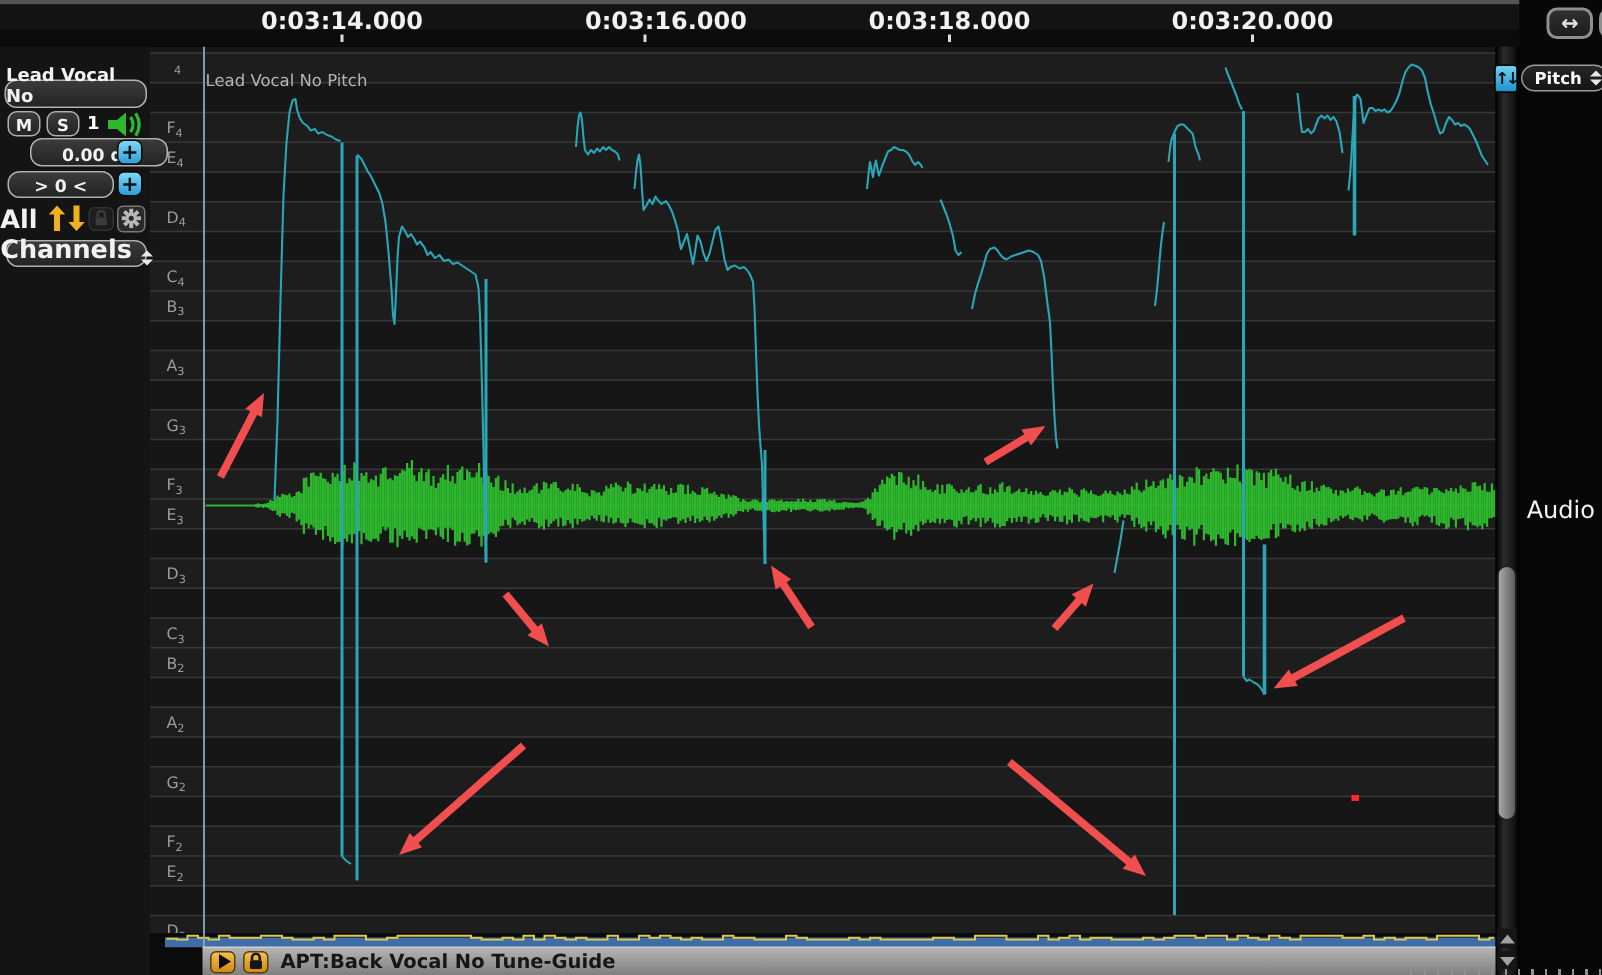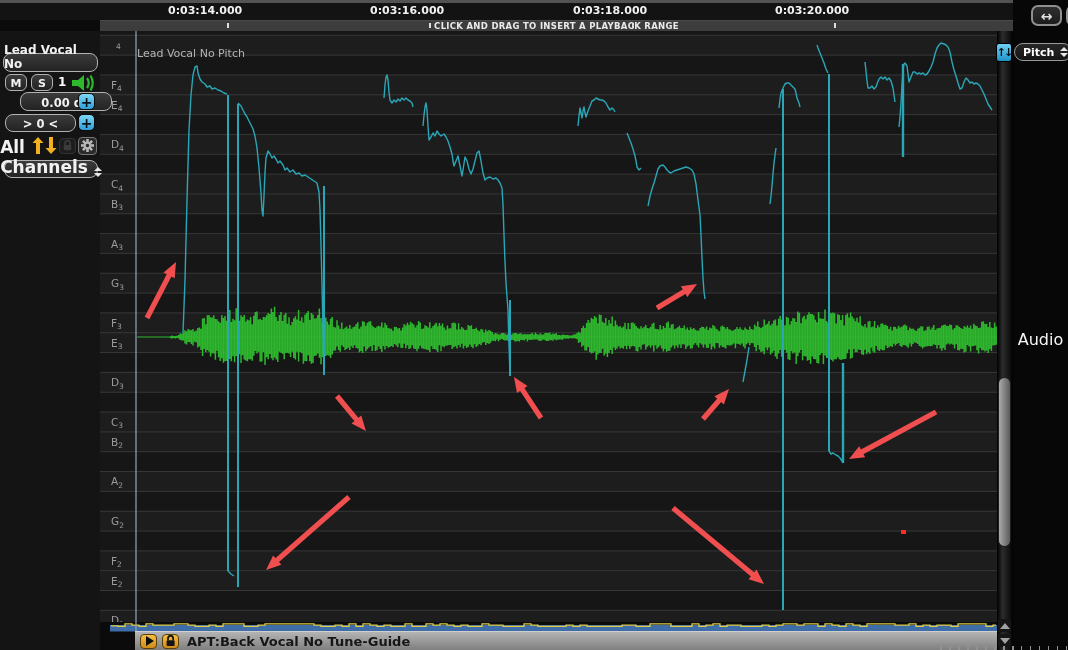--- a/index.html
+++ b/index.html
@@ -10,8 +10,8 @@
   
   .topstrip{left:0;top:0;width:1013px;height:3px;background:#535353;}
   .timeline{left:0;top:3px;width:1013px;height:17px;background:#131313;}
-  .tstamp{position:absolute;top:1px;width:120px;color:#f2f2f2;
-          font-size:11px;font-weight:bold;}
+  .tstamp{position:absolute;top:1px;width:120px;text-align:center;color:#f2f2f2;
+          font-size:16px;font-weight:bold;}
   .ttick{position:absolute;width:2px;height:5px;background:#dcdcdc;}
   .hintbar{left:100px;top:20px;width:913px;height:11px;background:#3d3d3d;border-top:1px solid #4a4a4a;
            color:#eaeaea;font-size:8.5px;font-weight:bold;text-align:center;line-height:10px;letter-spacing:.3px;}

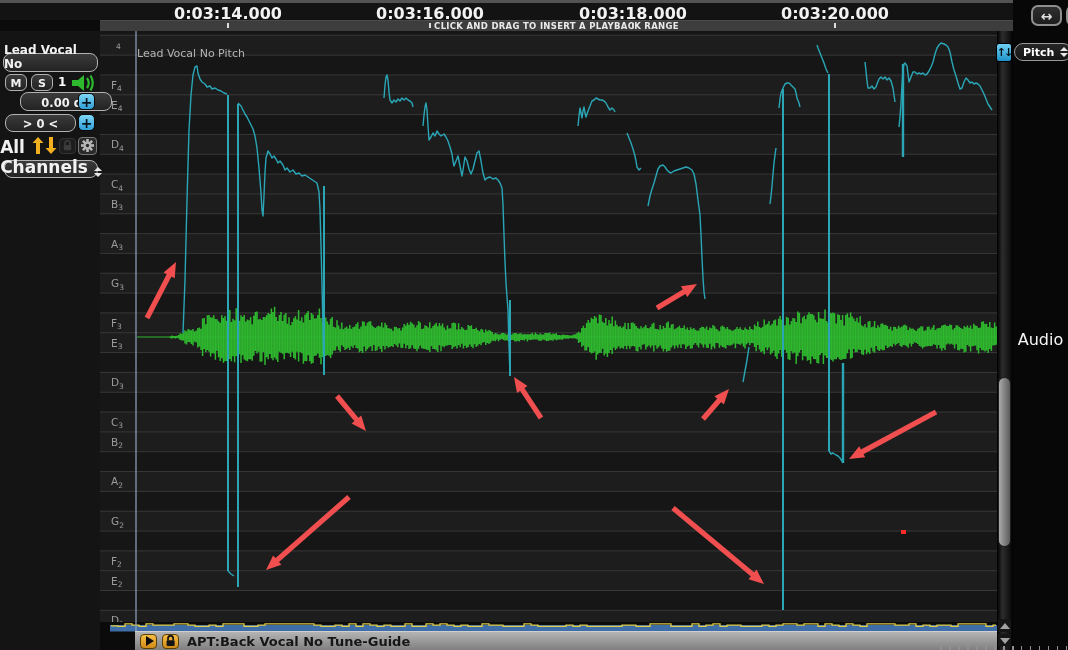--- a/index.html
+++ b/index.html
@@ -72,7 +72,7 @@
   <div class="abs topstrip"></div>
   <div class="abs timeline" id="timeline">
       <span class="tstamp" style="left: 168px;">0:03:14.000</span>
-      <span class="tstamp" style="left: 370px;">0:03:16.000</span>
+      <span class="tstamp" style="left: 384px;">0:03:16.000</span>
       <span class="tstamp" style="left: 573px;">0:03:18.000</span>
       <span class="tstamp" style="left: 775px;">0:03:20.000</span>
     </div>

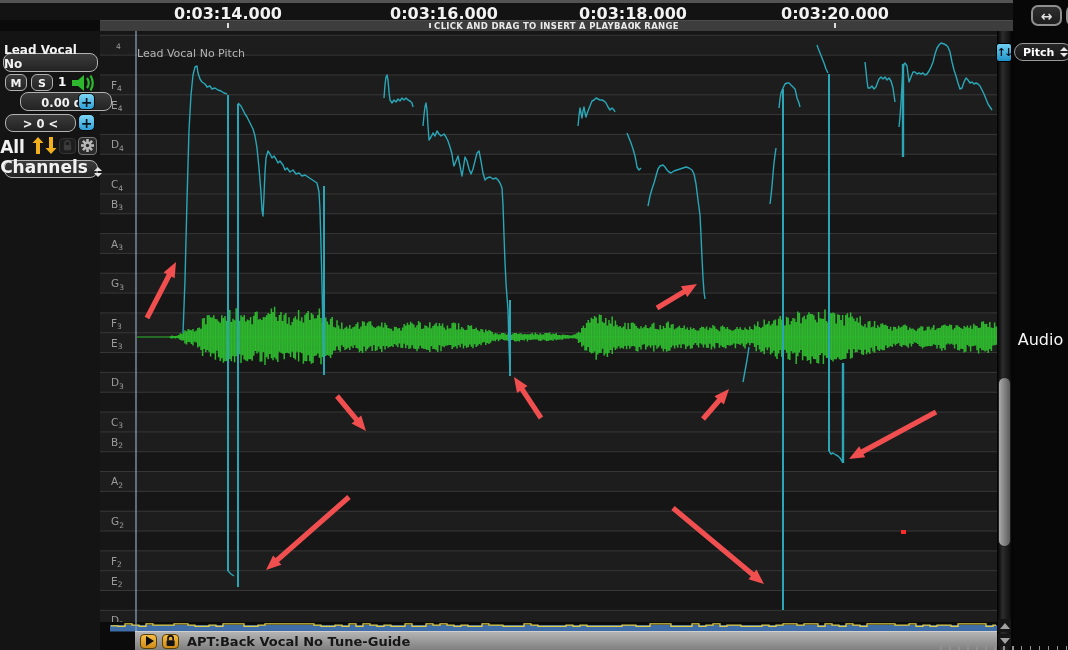--- a/index.html
+++ b/index.html
@@ -76,7 +76,6 @@
       <span class="tstamp" style="left: 573px;">0:03:18.000</span>
       <span class="tstamp" style="left: 775px;">0:03:20.000</span>
     </div>
-  <div class="abs hintbar">CLICK AND DRAG TO INSERT A PLAYBACK RANGE</div>
 
   <div class="abs" style="left:100px;top:31px;width:913px;height:619px;">
     <svg id="plot-svg" width="913" height="619" viewBox="100 31 913 619" style="display:block">

